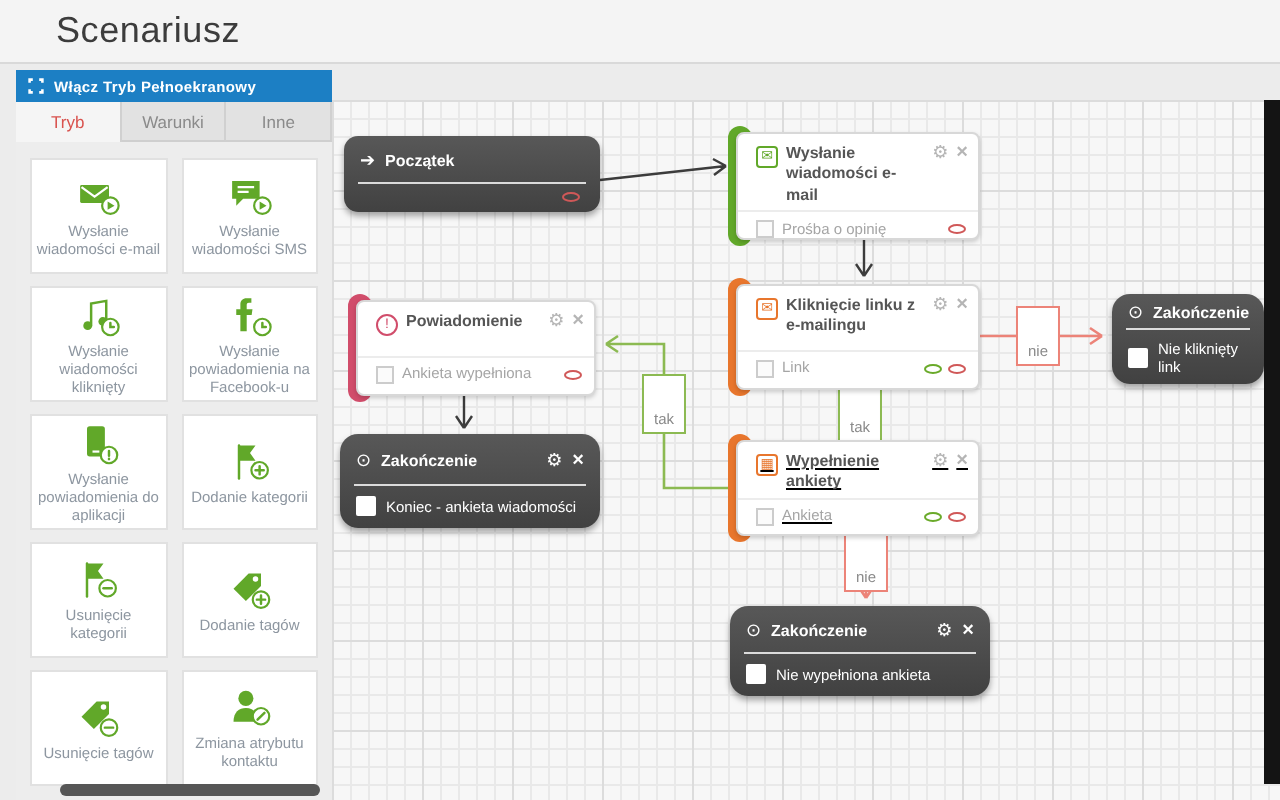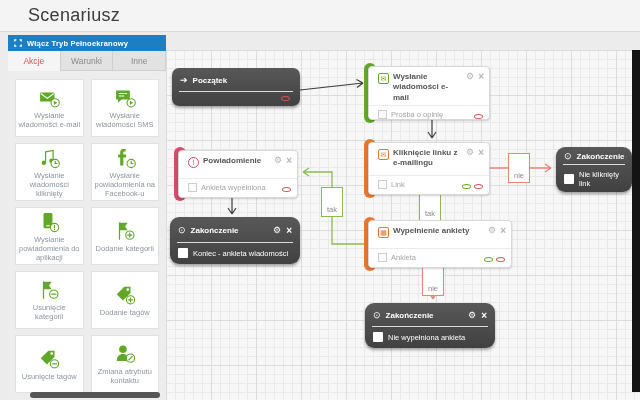--- a/index.html
+++ b/index.html
@@ -109,7 +109,7 @@
       <span>Włącz Tryb Pełnoekranowy</span>
     </div>
     <div class="tabs">
-      <div class="tab active">Akcje</div>
+      <div class="tab active">Tryb</div>
       <div class="tab">Warunki</div>
       <div class="tab">Inne</div>
     </div>

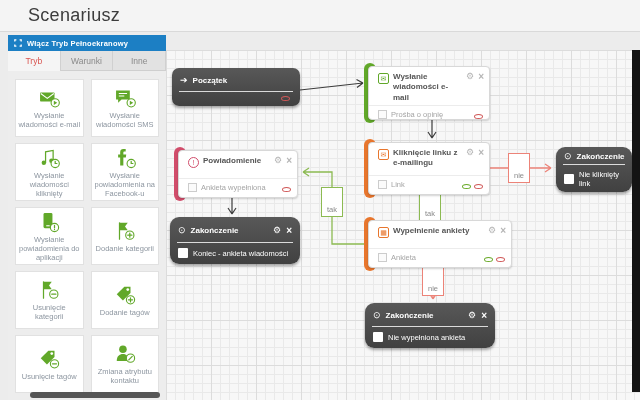--- a/index.html
+++ b/index.html
@@ -71,7 +71,7 @@
   .gear { font-size:9px; color:#b5b5b5; line-height:1; cursor:pointer; }
   .close { font-size:10px; color:#b5b5b5; line-height:1; cursor:pointer; font-weight:bold; }
   .wdiv { border-top:1px solid #ececec; }
-  .wfoot { display:flex; align-items:flex-end; gap:4px; padding:4px 6px 5px 9px; }
+  .wfoot { display:flex; align-items:center; gap:4px; padding:4px 6px 5px 9px; }
   .cb { width:9px; height:9px; border:1px solid #ccc; background:#fbfbfb; flex:none; cursor:pointer; }
   .wopt { flex:1; font-size:7.5px; color:#a5a5a5; line-height:1.1; }
   .ports { display:flex; gap:3px; align-items:center; }

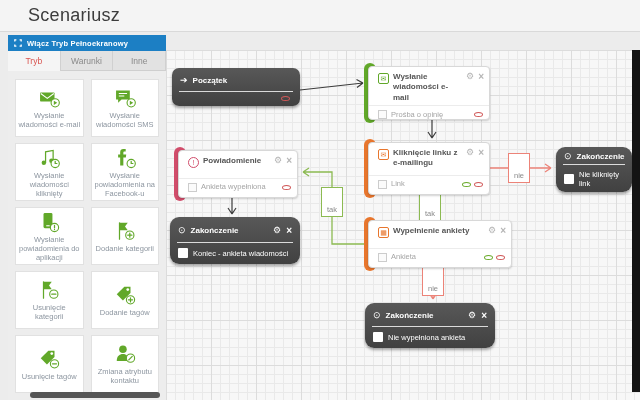--- a/index.html
+++ b/index.html
@@ -322,7 +322,7 @@
       </div>
     </div>
 
-    <div class="wnode" style="left:202px; top:170px; width:144px; height:48px;">
+    <div class="wnode" style="left:202px; top:170px; width:122px; height:48px;text-decoration:underline;">
       <span class="bar orange"></span>
       <div class="card">
         <div class="whead">

